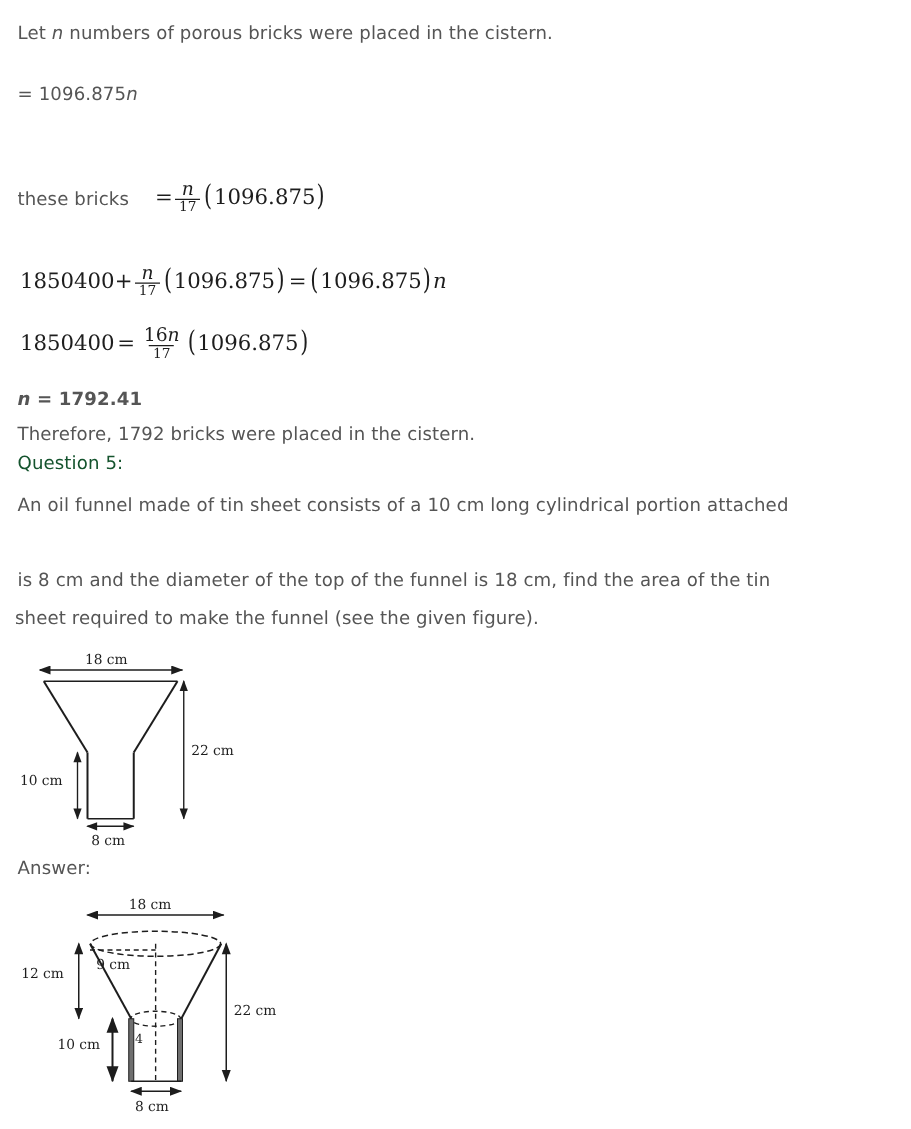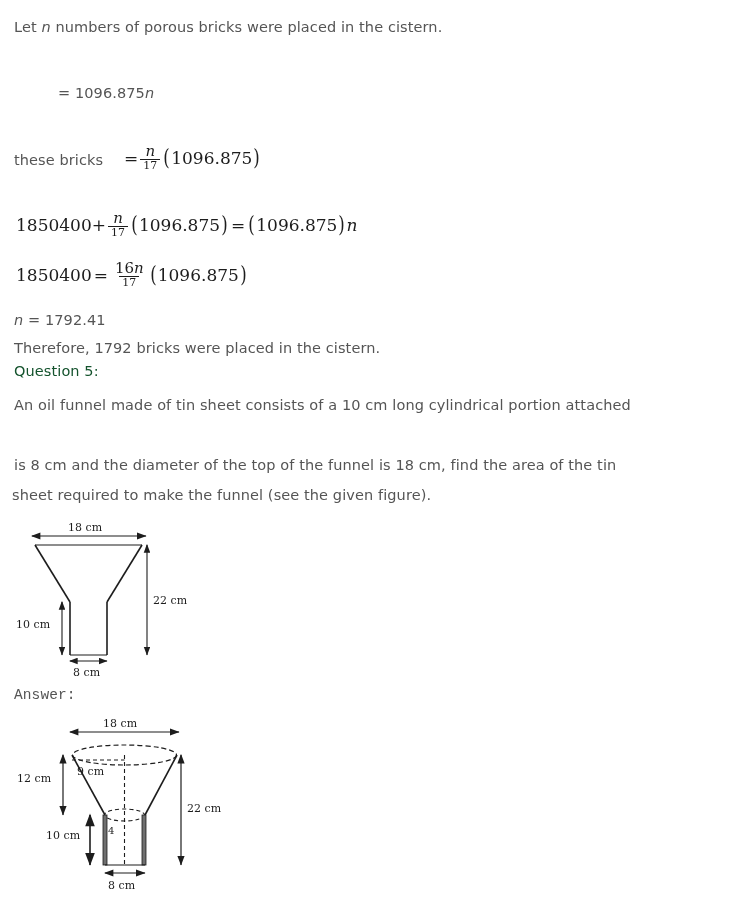--- a/index.html
+++ b/index.html
@@ -98,7 +98,7 @@
   <div class="txt" style="left:14px; top:19px;"><span>Let </span><span class="it">n</span><span> numbers of porous bricks were placed in the cistern.</span></div>
 
 
-  <div class="txt" style="left:14px; top:85px;margin-left:44px;"><span>= 1096.875</span><span class="it">n</span></div>
+  <div class="txt" style="left:14px; top:68px;"><span>= 1096.875</span><span class="it">n</span></div>
 
 
   <div class="txt" style="left:14px; top:152px;">these bricks</div>

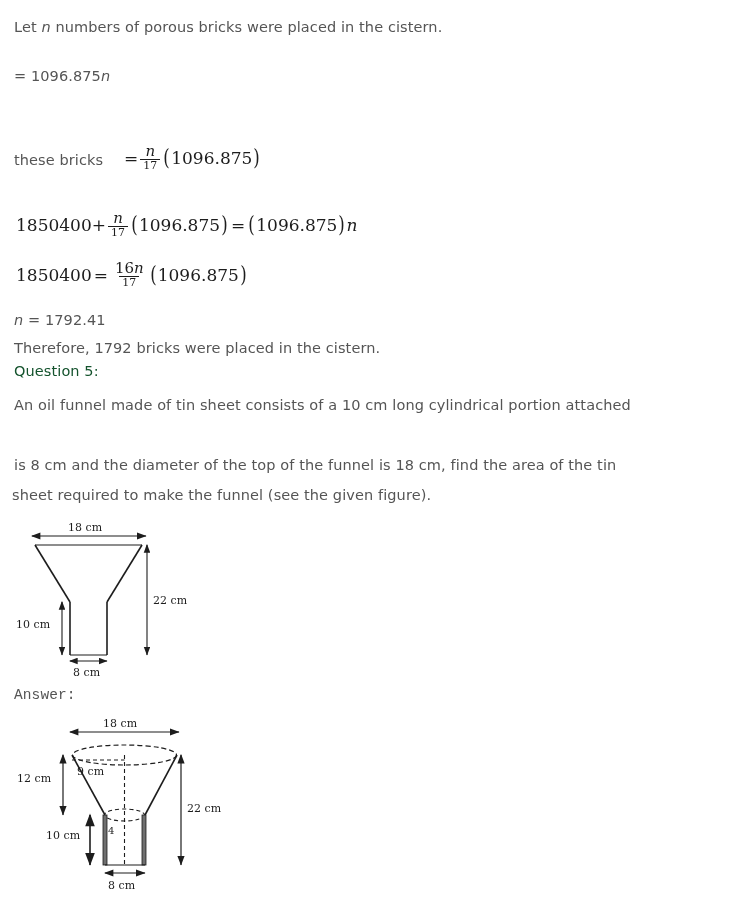--- a/index.html
+++ b/index.html
@@ -143,7 +143,7 @@
     <span class="paren">)</span>
   </div>
 
-  <div class="txt" style="left:14px; top:312px;"><span class="it">n</span><span> = 1792.41</span></div>
+  <div class="txt" style="left:14px; top:312px;font-weight:bold;"><span class="it">n</span><span> = 1792.41</span></div>
 
   <div class="txt" style="left:14px; top:340px;">Therefore, 1792 bricks were placed in the cistern.</div>
 

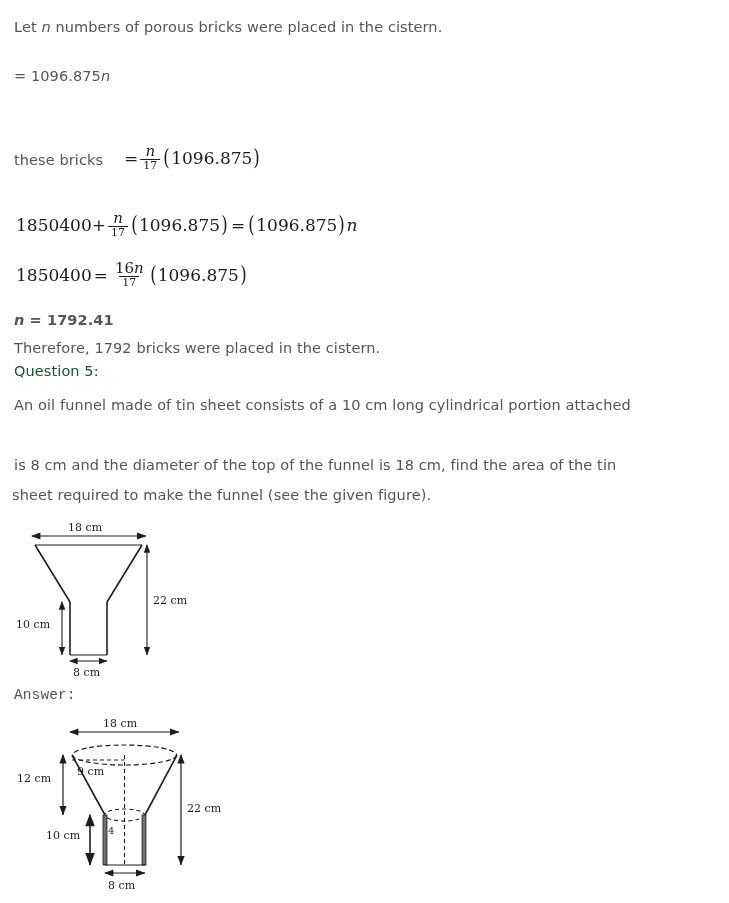--- a/index.html
+++ b/index.html
@@ -153,7 +153,7 @@
   <div class="txt" style="left:14px; top:457px;">is 8 cm and the diameter of the top of the funnel is 18 cm, find the area of the tin</div>
   <div class="txt" style="left:12px; top:487px;">sheet required to make the funnel (see the given figure).</div>
 
-  <div class="txt" style="left:14px; top:687px;font-family:Liberation Mono, monospace;">Answer:</div>
+  <div class="txt" style="left:14px; top:687px;">Answer:</div>
 
   <div class="fig" style="left:0px; top:510px;">
     <svg width="260" height="175" viewBox="0 0 260 175">

